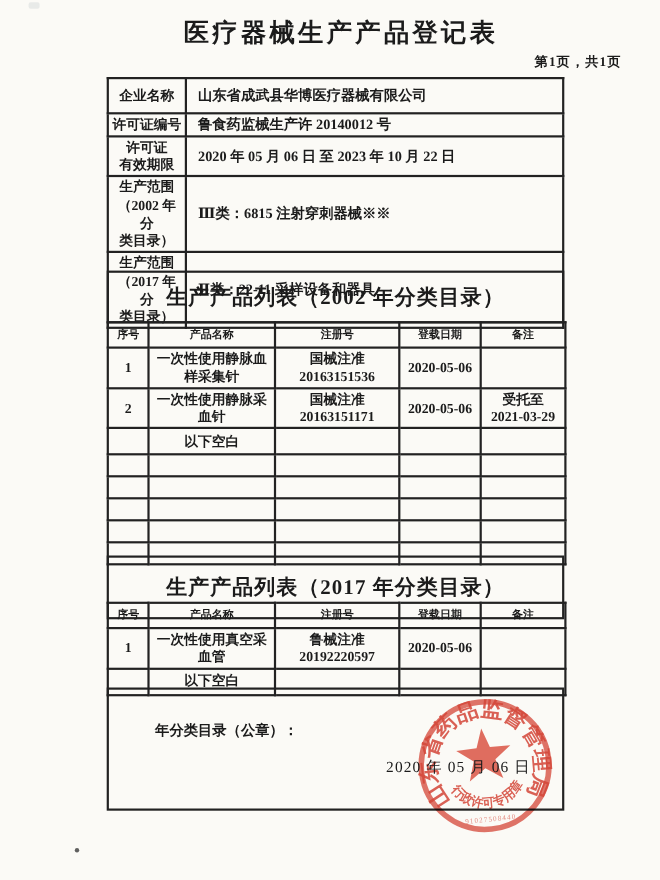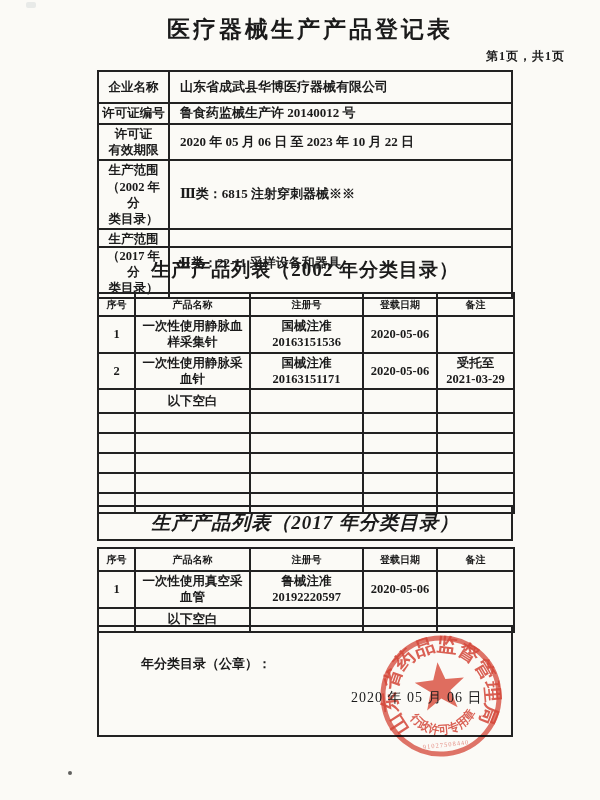--- a/index.html
+++ b/index.html
@@ -164,7 +164,7 @@
 </tbody>
   </table>
 
-<div class="blk sect" style="top:505px;height:36px;font-style:italic;">生产产品列表（2017 年分类目录）</div>
+<div class="blk sect" style="top:505px;height:58px;">生产产品列表（2017 年分类目录）</div>
 
 <table class="blk prod" style="top:547px;">
   <colgroup>

